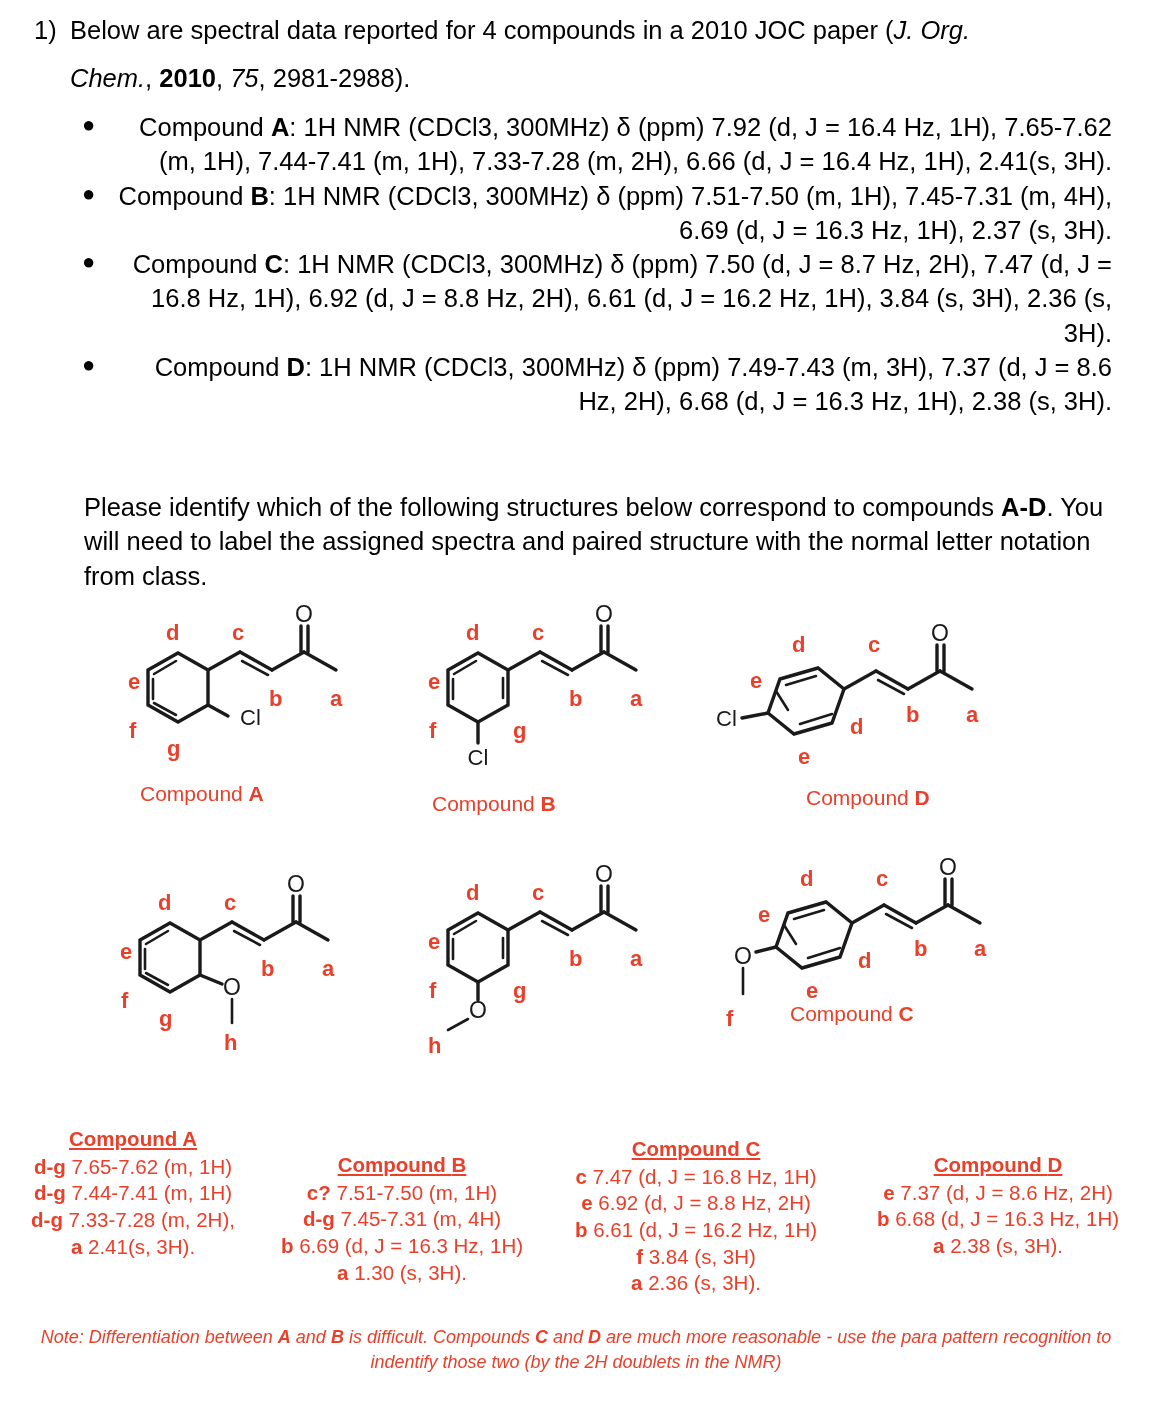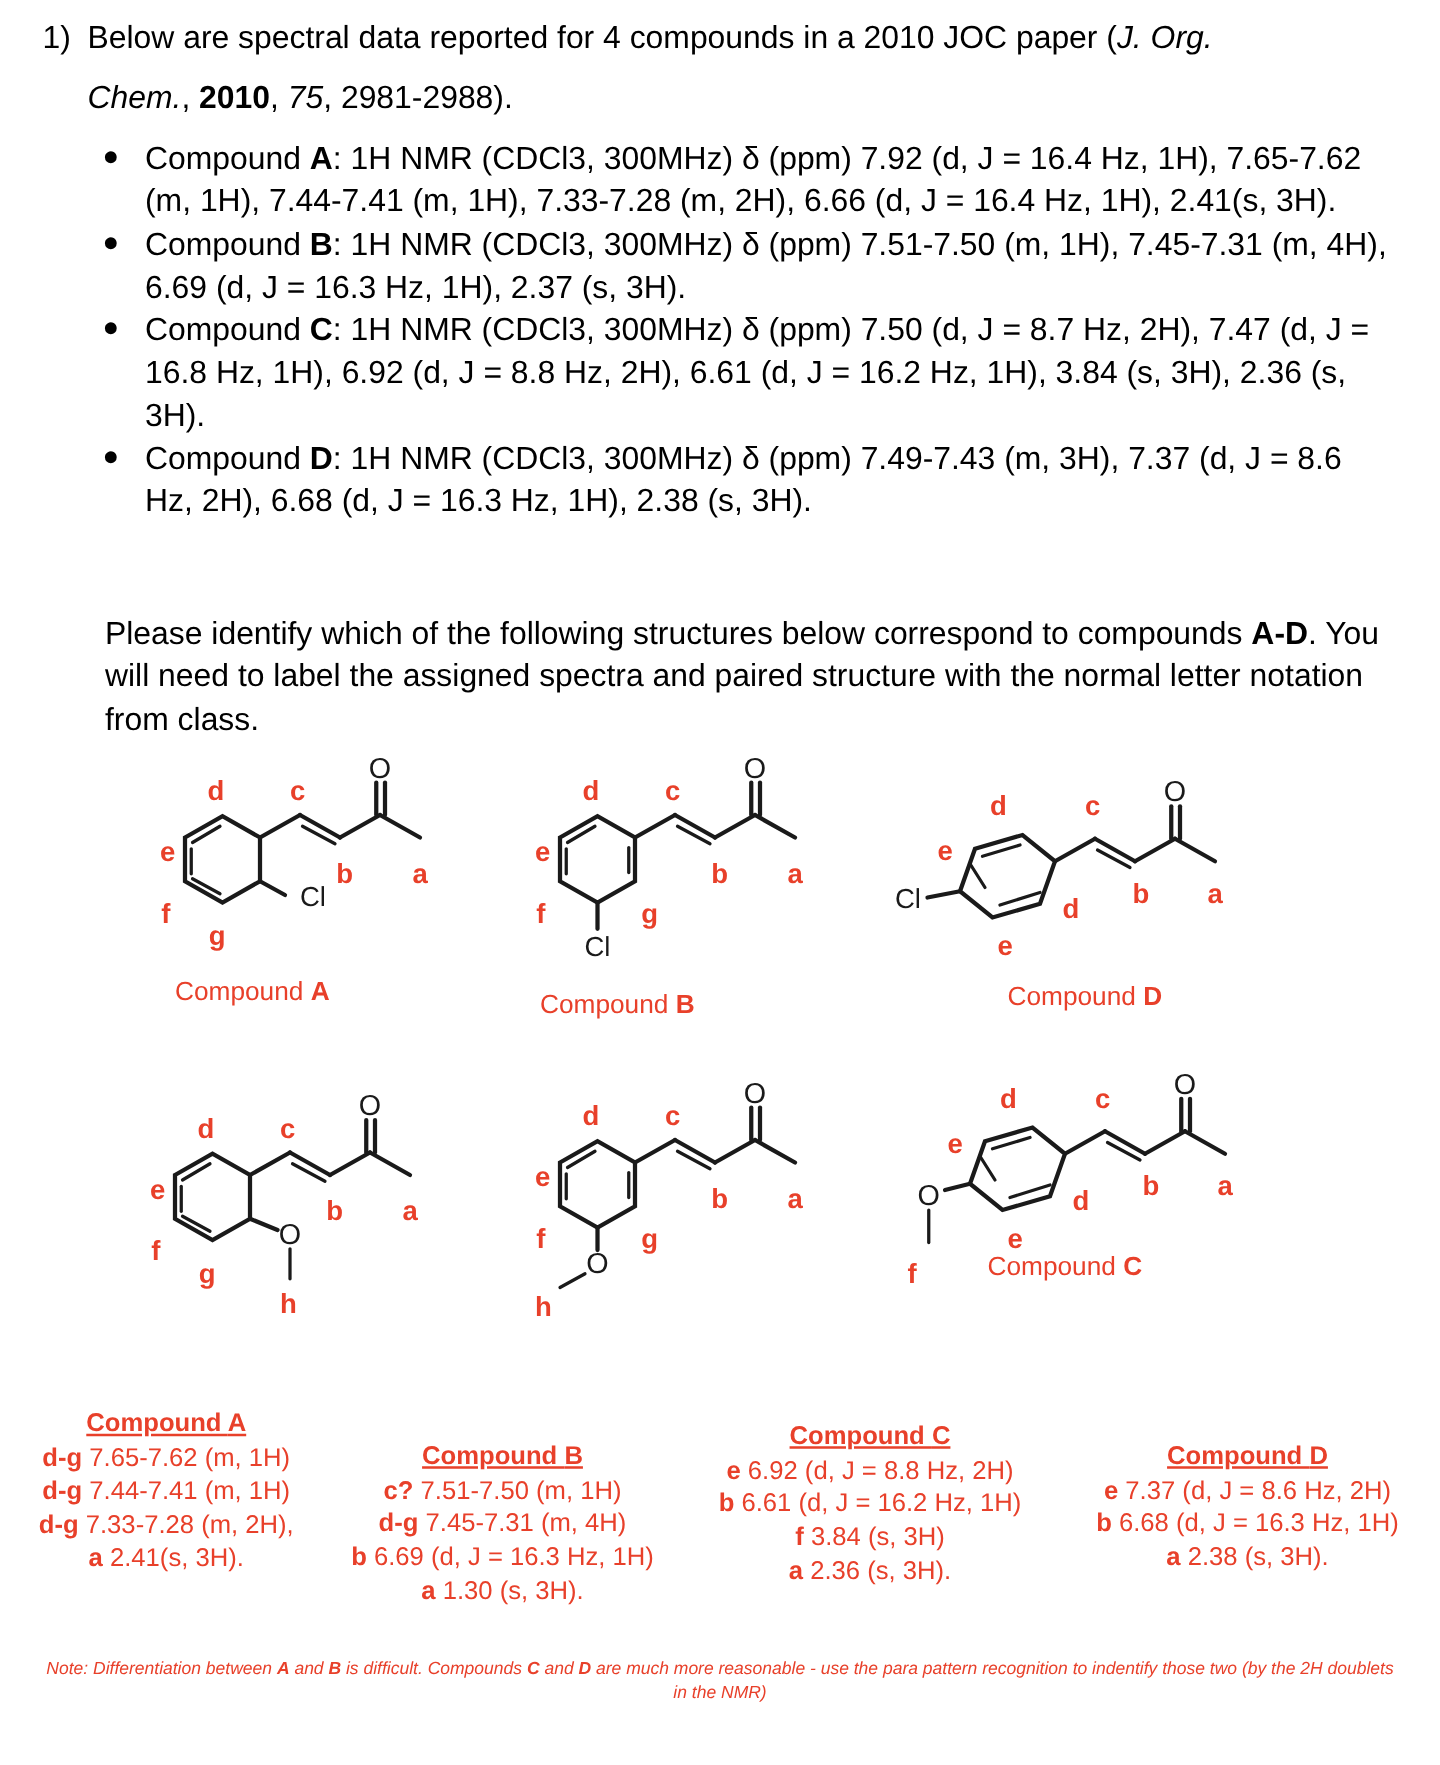--- a/index.html
+++ b/index.html
@@ -57,7 +57,7 @@
     font-size: 22px;
     line-height: 1.40;
   }
-  .bullet-body { flex: 1 1 auto; }
+  .bullet-body { flex: 1 1 auto; text-align: right; }
 
   .instructions {
     position: absolute;

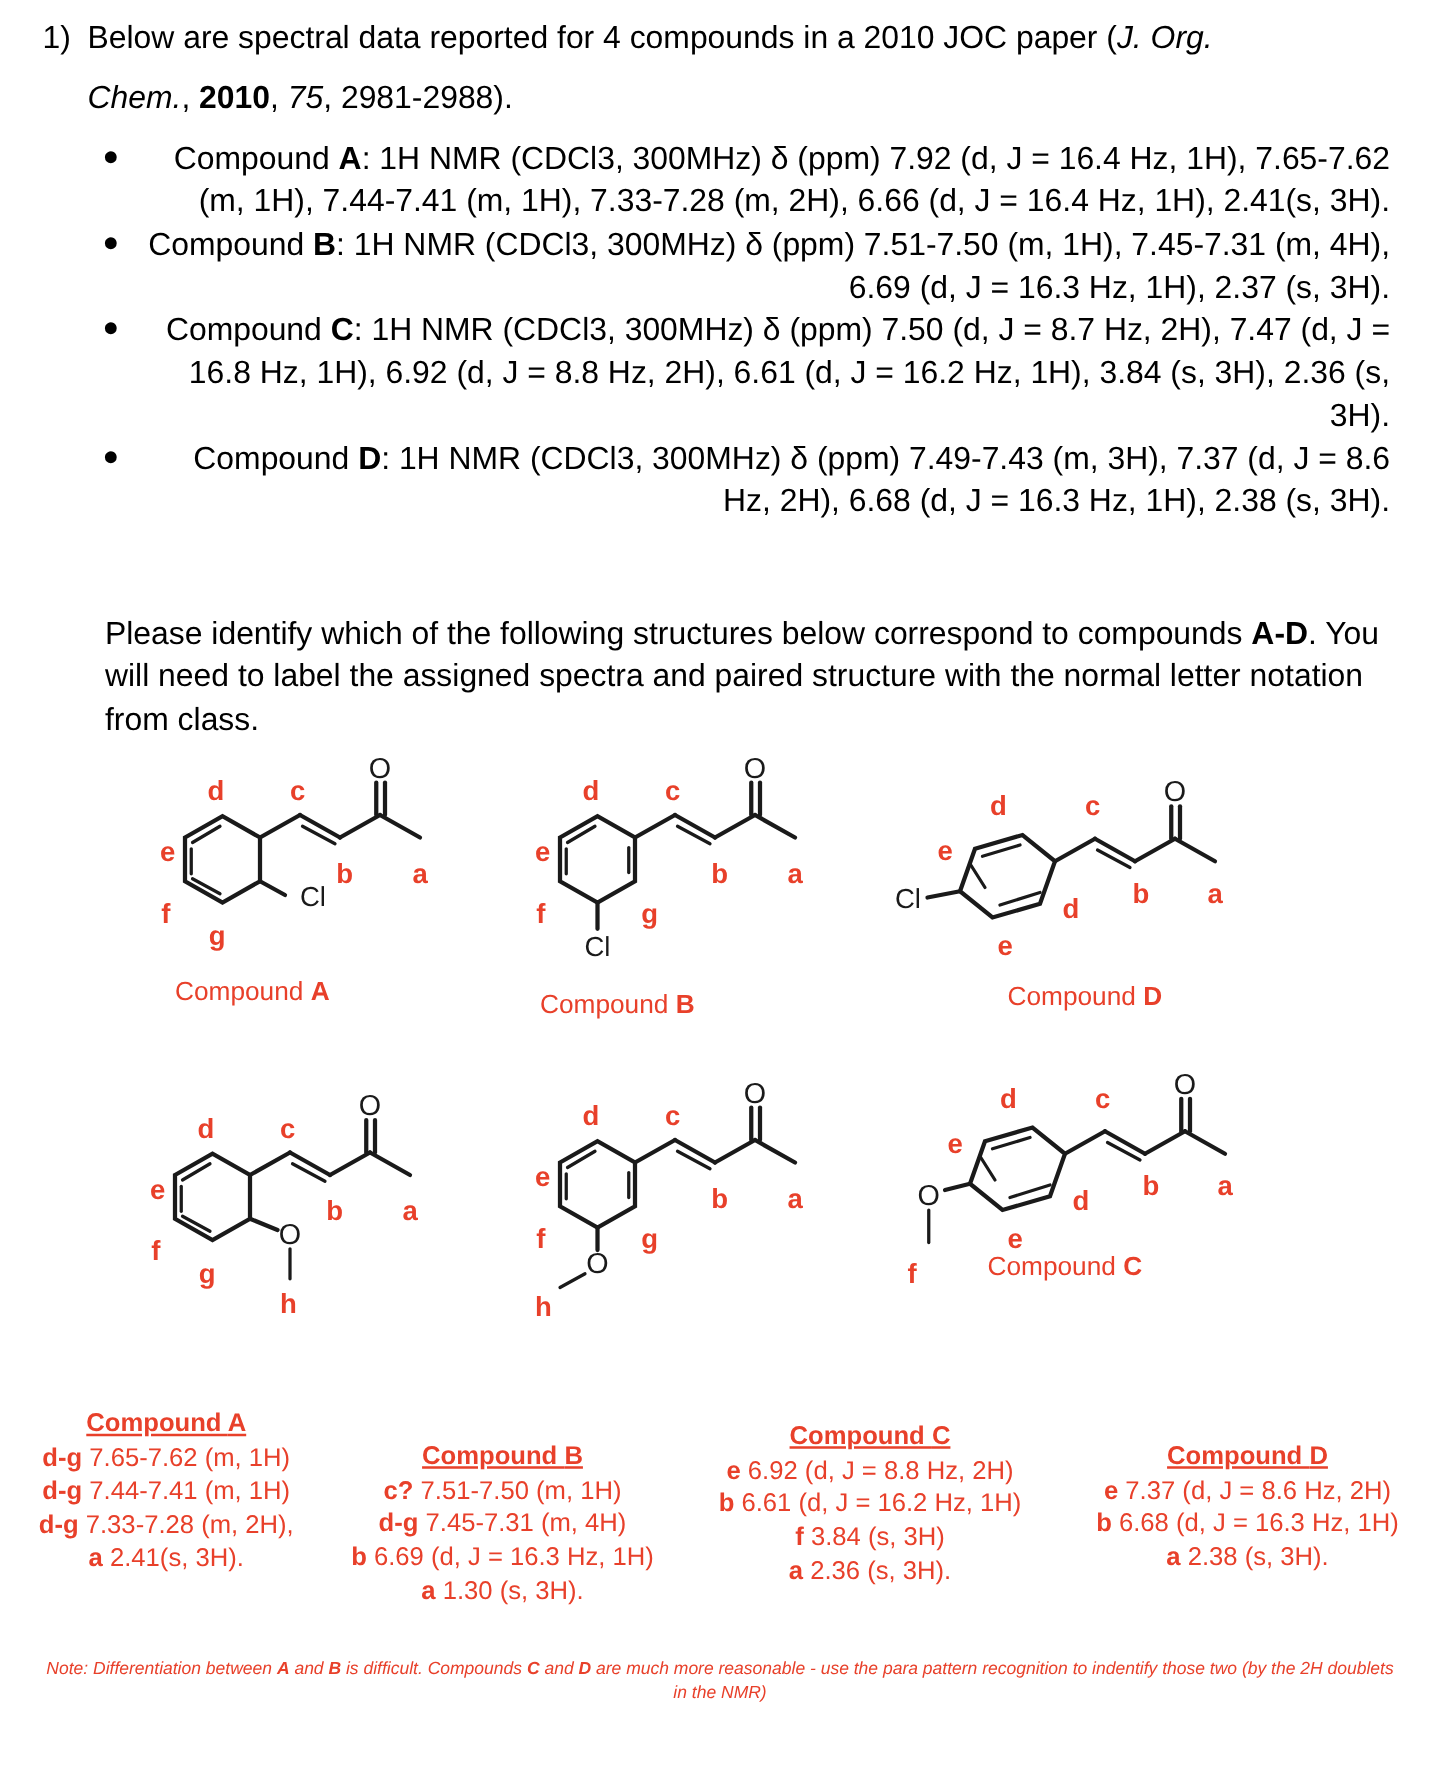--- a/index.html
+++ b/index.html
@@ -374,6 +374,7 @@
 
 <div class="answer-key" style="left:546px; top:1136px; width:300px;">
   <span class="ak-title"><span>Compound </span><span>C</span></span>
+  <span class="ak-row"><span class="lab">c</span><span> 7.47 (d, J = 16.8 Hz, 1H)</span></span>
   <span class="ak-row"><span class="lab">e</span><span> 6.92 (d, J = 8.8 Hz, 2H)</span></span>
   <span class="ak-row"><span class="lab">b</span><span> 6.61 (d, J = 16.2 Hz, 1H)</span></span>
   <span class="ak-row"><span class="lab">f</span><span> 3.84 (s, 3H)</span></span>

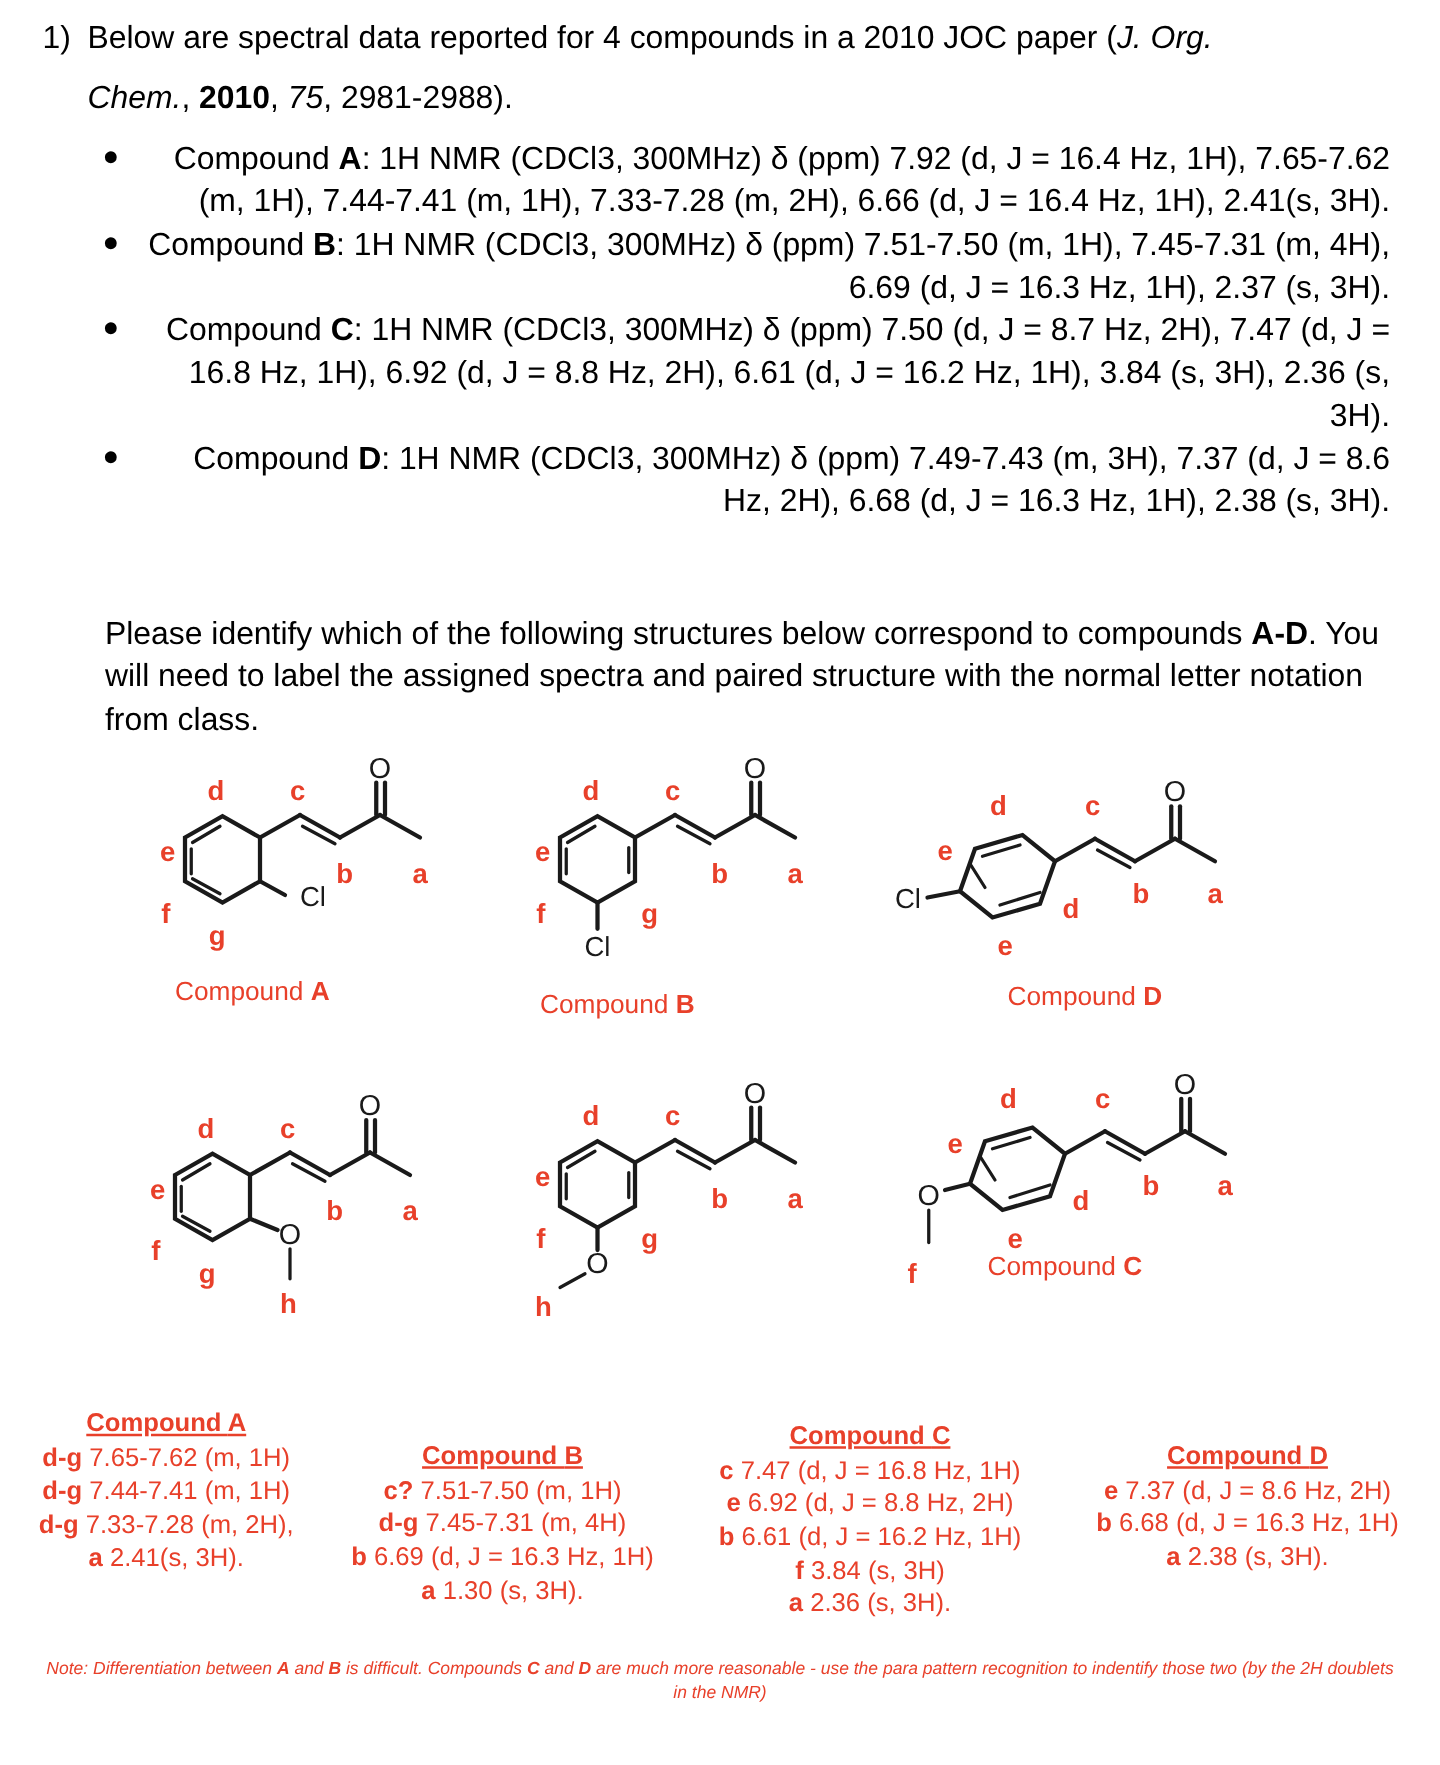--- a/index.html
+++ b/index.html
@@ -114,7 +114,7 @@
     text-align: center;
     color: #E8402A;
     font-style: italic;
-    font-size: 14px;
+    font-size: 18px;
     line-height: 1.38;
   }
 </style>

